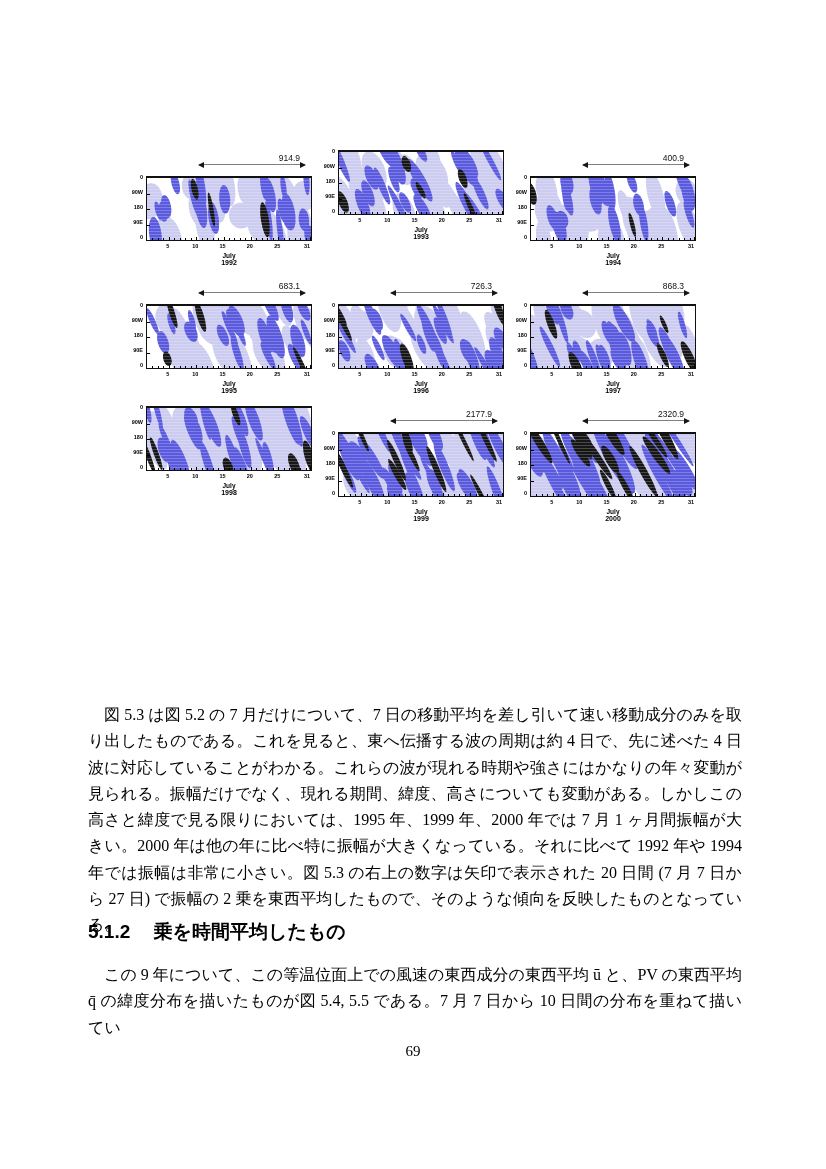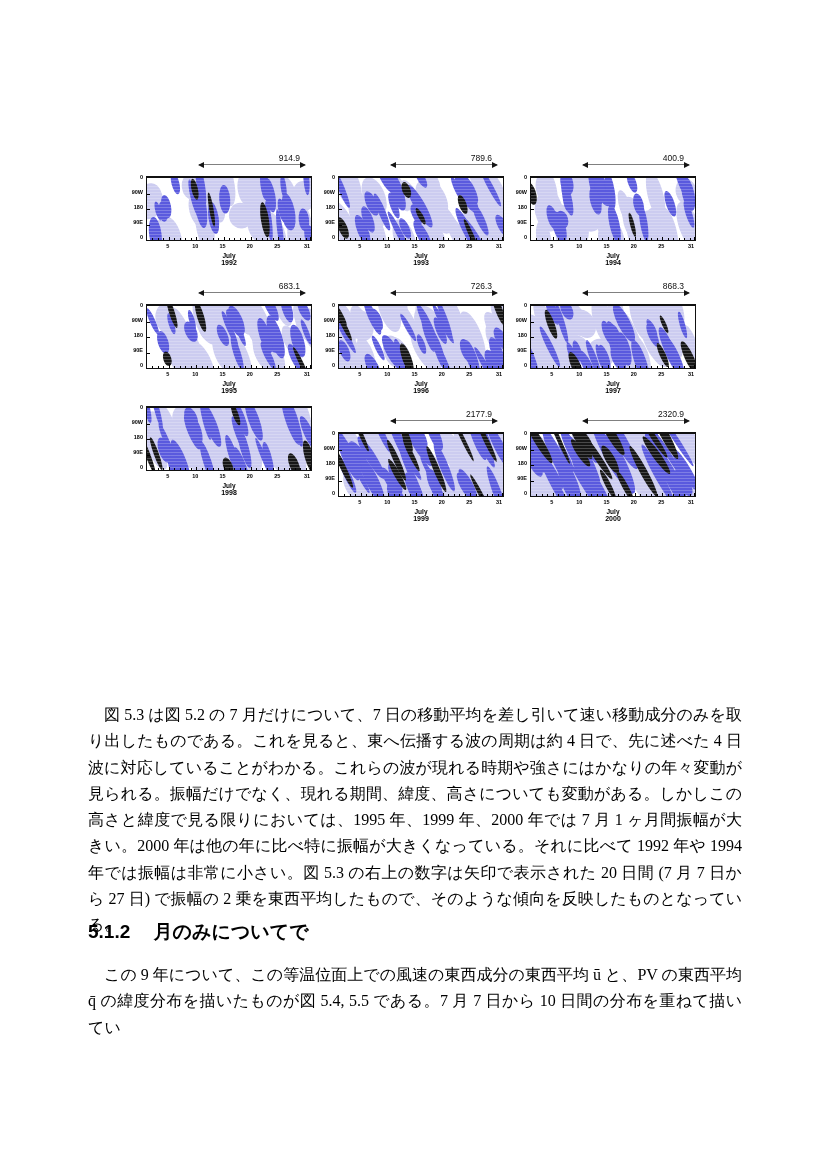--- a/index.html
+++ b/index.html
@@ -178,12 +178,6 @@
         <div class="yearlab">1992</div>
       </div>
       <div class="cell">
-        <div class="arrow-row">
-          <span class="amp">789.6</span>
-          <span class="aline" style="left: 52.8px; width: 106.6px; top: 14px; border-top-color: rgb(128, 128, 128);"></span>
-          <span class="ah ah-l" style="left: 51.8px; top: 12px; border-right-color: rgb(21, 21, 21);"></span>
-          <span class="ah ah-r" style="left: 154.4px; top: 12px; border-left-color: rgb(21, 21, 21);"></span>
-        </div>
         <div class="plot-row">
           <div class="ylab">
             <span style="top: 1px;">0</span>

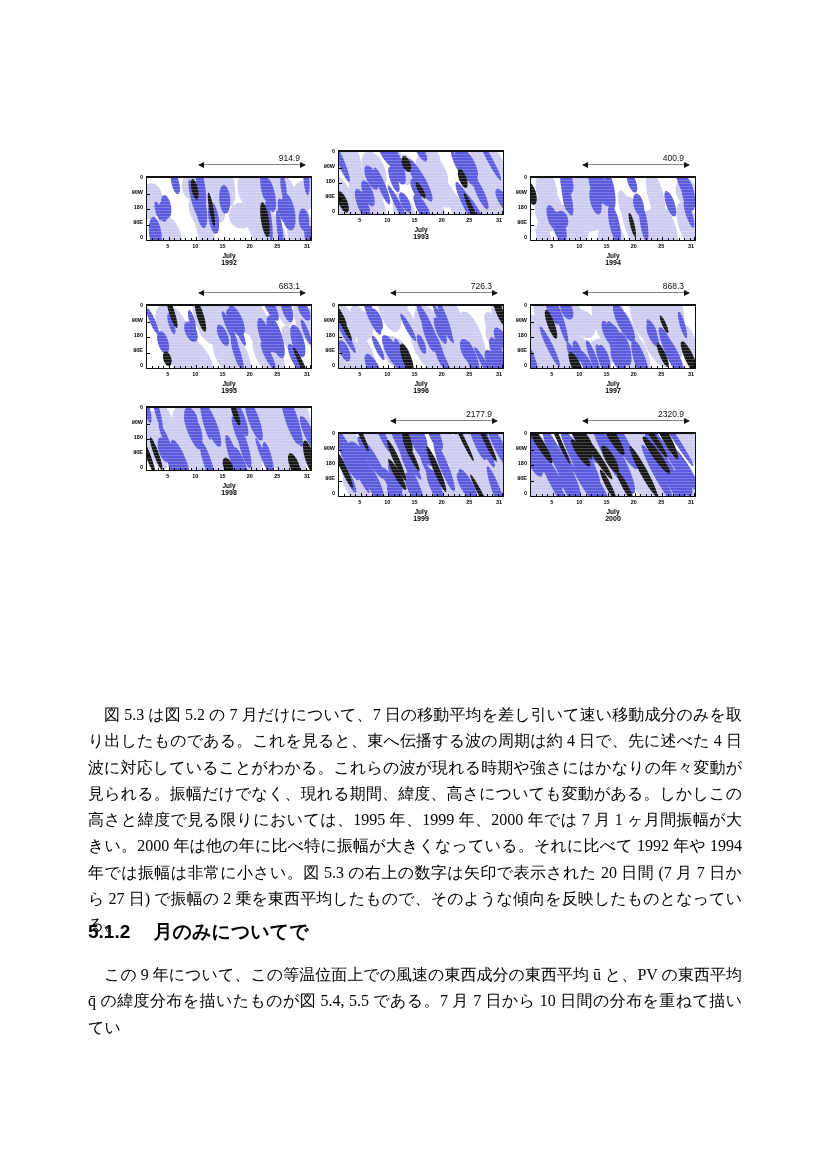--- a/index.html
+++ b/index.html
@@ -1268,7 +1268,7 @@
 
   <div class="heading">
     <span class="num">5.1.2</span>
-    <span>月のみについてで</span>
+    <span>乗を時間平均したもの</span>
   </div>
 
   <div class="para2">この 9 年について、この等温位面上での風速の東西成分の東西平均 ū と、PV の東西平均 q̄ の緯度分布を描いたものが図 5.4, 5.5 である。7 月 7 日から 10 日間の分布を重ねて描いてい</div>

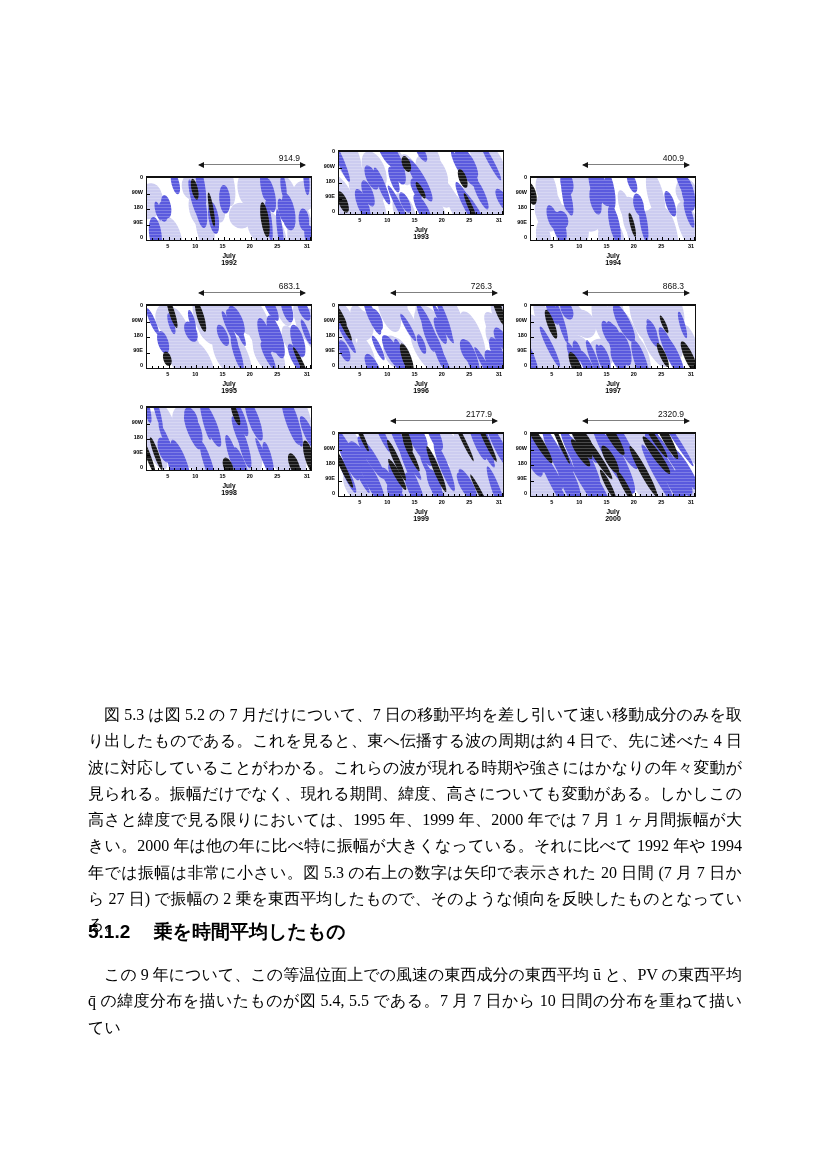--- a/index.html
+++ b/index.html
@@ -1273,6 +1273,7 @@
 
   <div class="para2">この 9 年について、この等温位面上での風速の東西成分の東西平均 ū と、PV の東西平均 q̄ の緯度分布を描いたものが図 5.4, 5.5 である。7 月 7 日から 10 日間の分布を重ねて描いてい</div>
 
+  <div class="pagenum">69</div>
 </div>
 
 </body></html>

